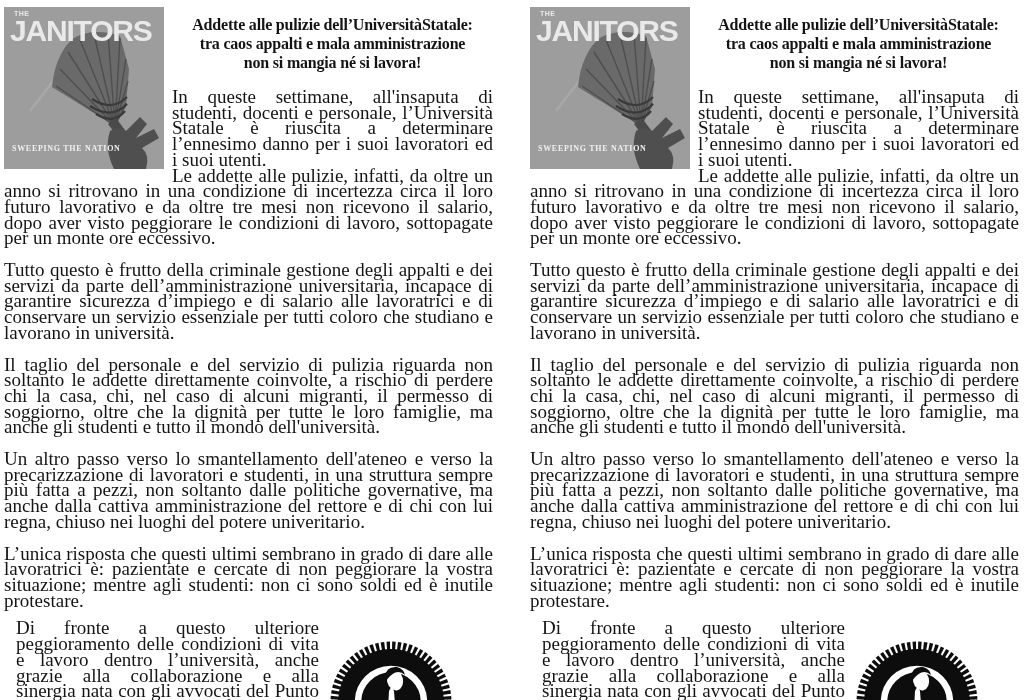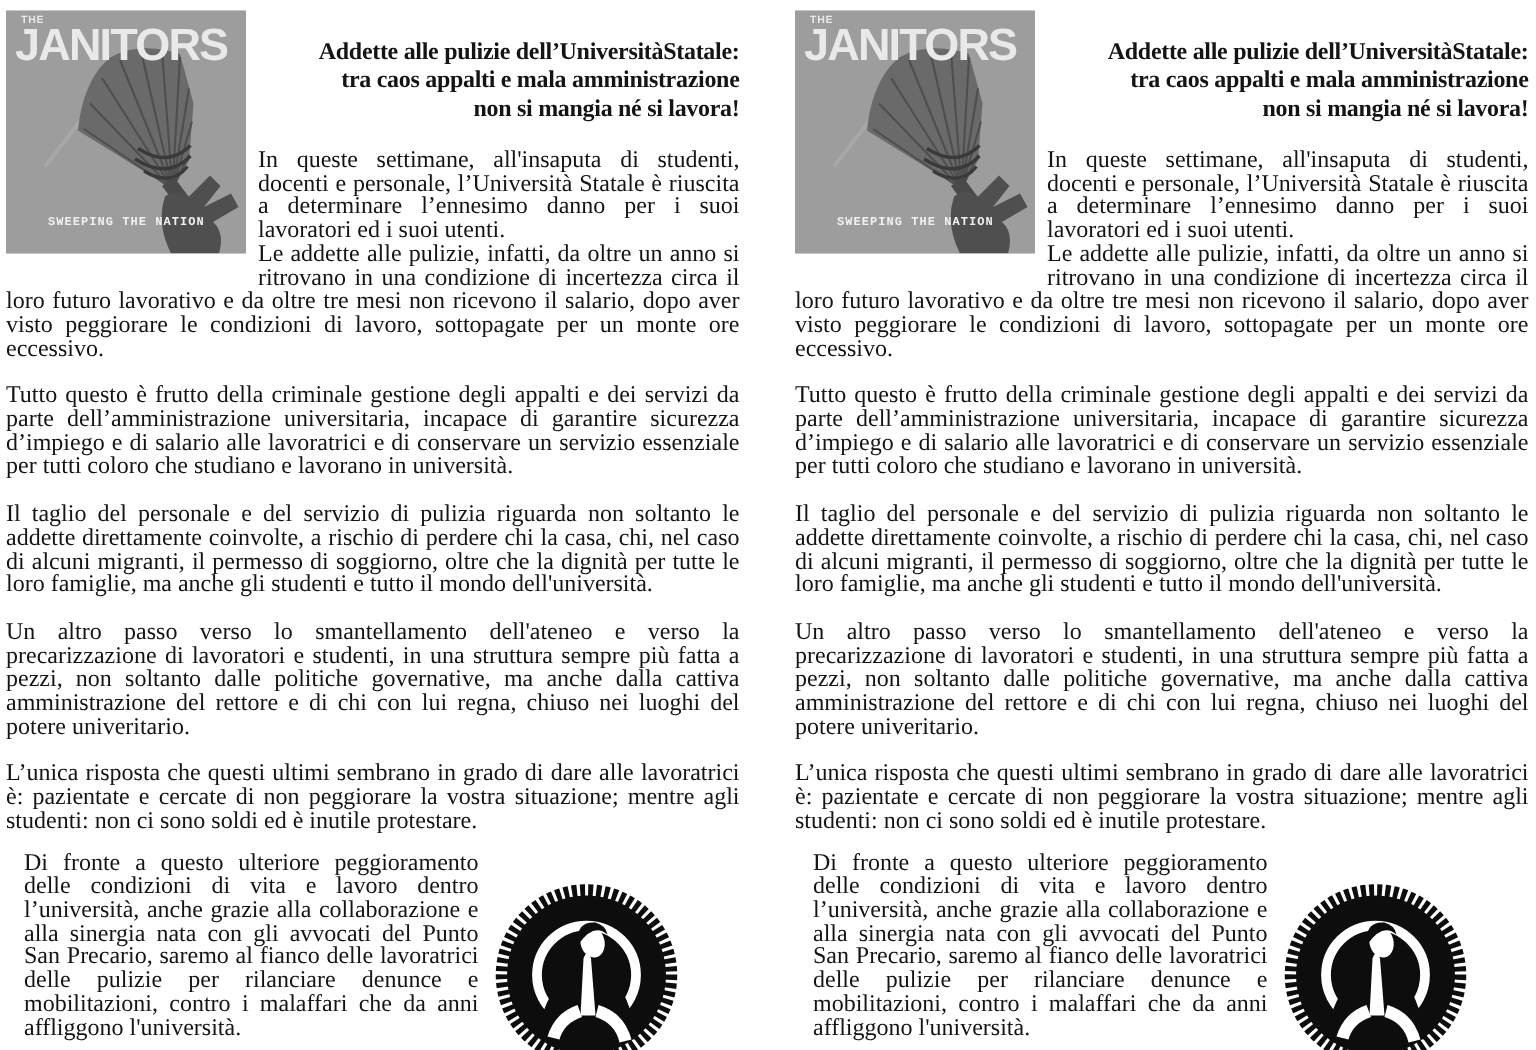--- a/index.html
+++ b/index.html
@@ -33,8 +33,8 @@
   }
 
   .headline{
-    margin:20px 0 17px 0;font-size:16px;line-height:19px;font-weight:bold;
-    text-align:right;letter-spacing:-.2px;
+    margin:10px 0 17px 0;font-size:16px;line-height:19px;font-weight:bold;
+    text-align:center;letter-spacing:-.2px;
   }
   .headline span{display:block;white-space:nowrap;}
 

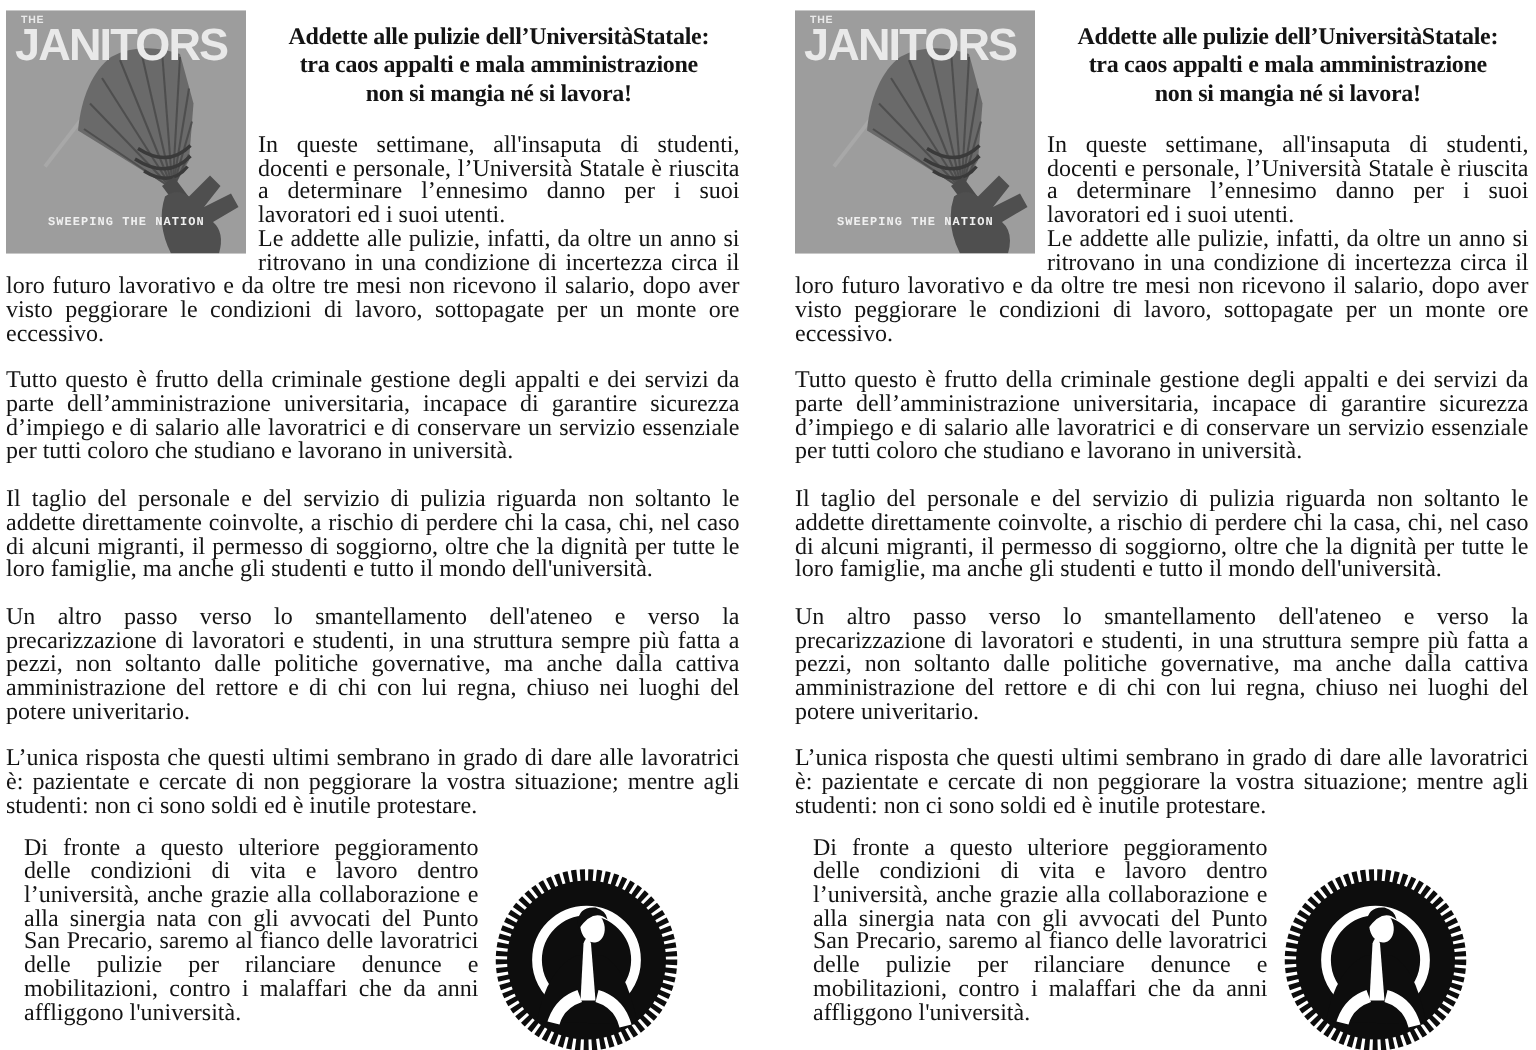--- a/index.html
+++ b/index.html
@@ -38,7 +38,7 @@
   }
   .headline span{display:block;white-space:nowrap;}
 
-  .body{margin:0 0 16px 0;font-size:16px;line-height:15.7px;text-align:justify;}
+  .body{margin:0 0 16px 0;font-size:19px;line-height:15.7px;text-align:justify;}
   .p5{margin-bottom:0;}
   .p6{margin:12px;}
 

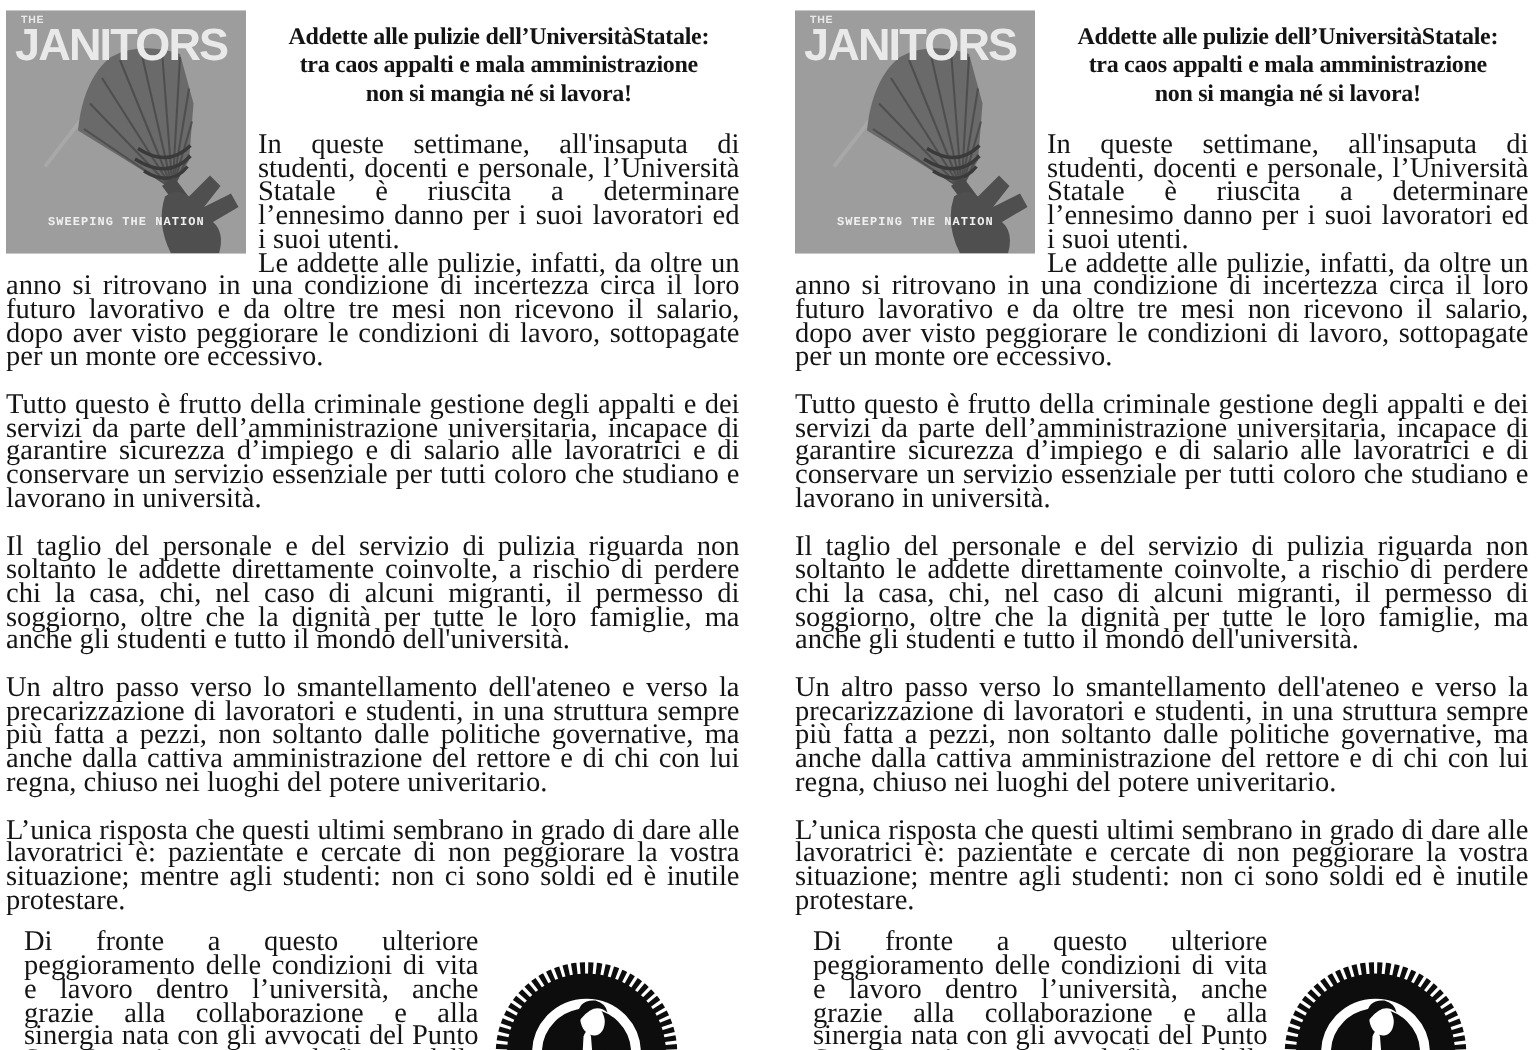--- a/index.html
+++ b/index.html
@@ -28,7 +28,7 @@
     white-space:nowrap;
   }
   .jt-tag{
-    position:absolute;left:28px;top:137px;font-family:Liberation Mono, monospace;
+    position:absolute;left:8px;top:137px;font-family:Liberation Serif, serif;
     font-weight:bold;font-size:8px;letter-spacing:.7px;color:#f0f0f0;white-space:nowrap;
   }
 

